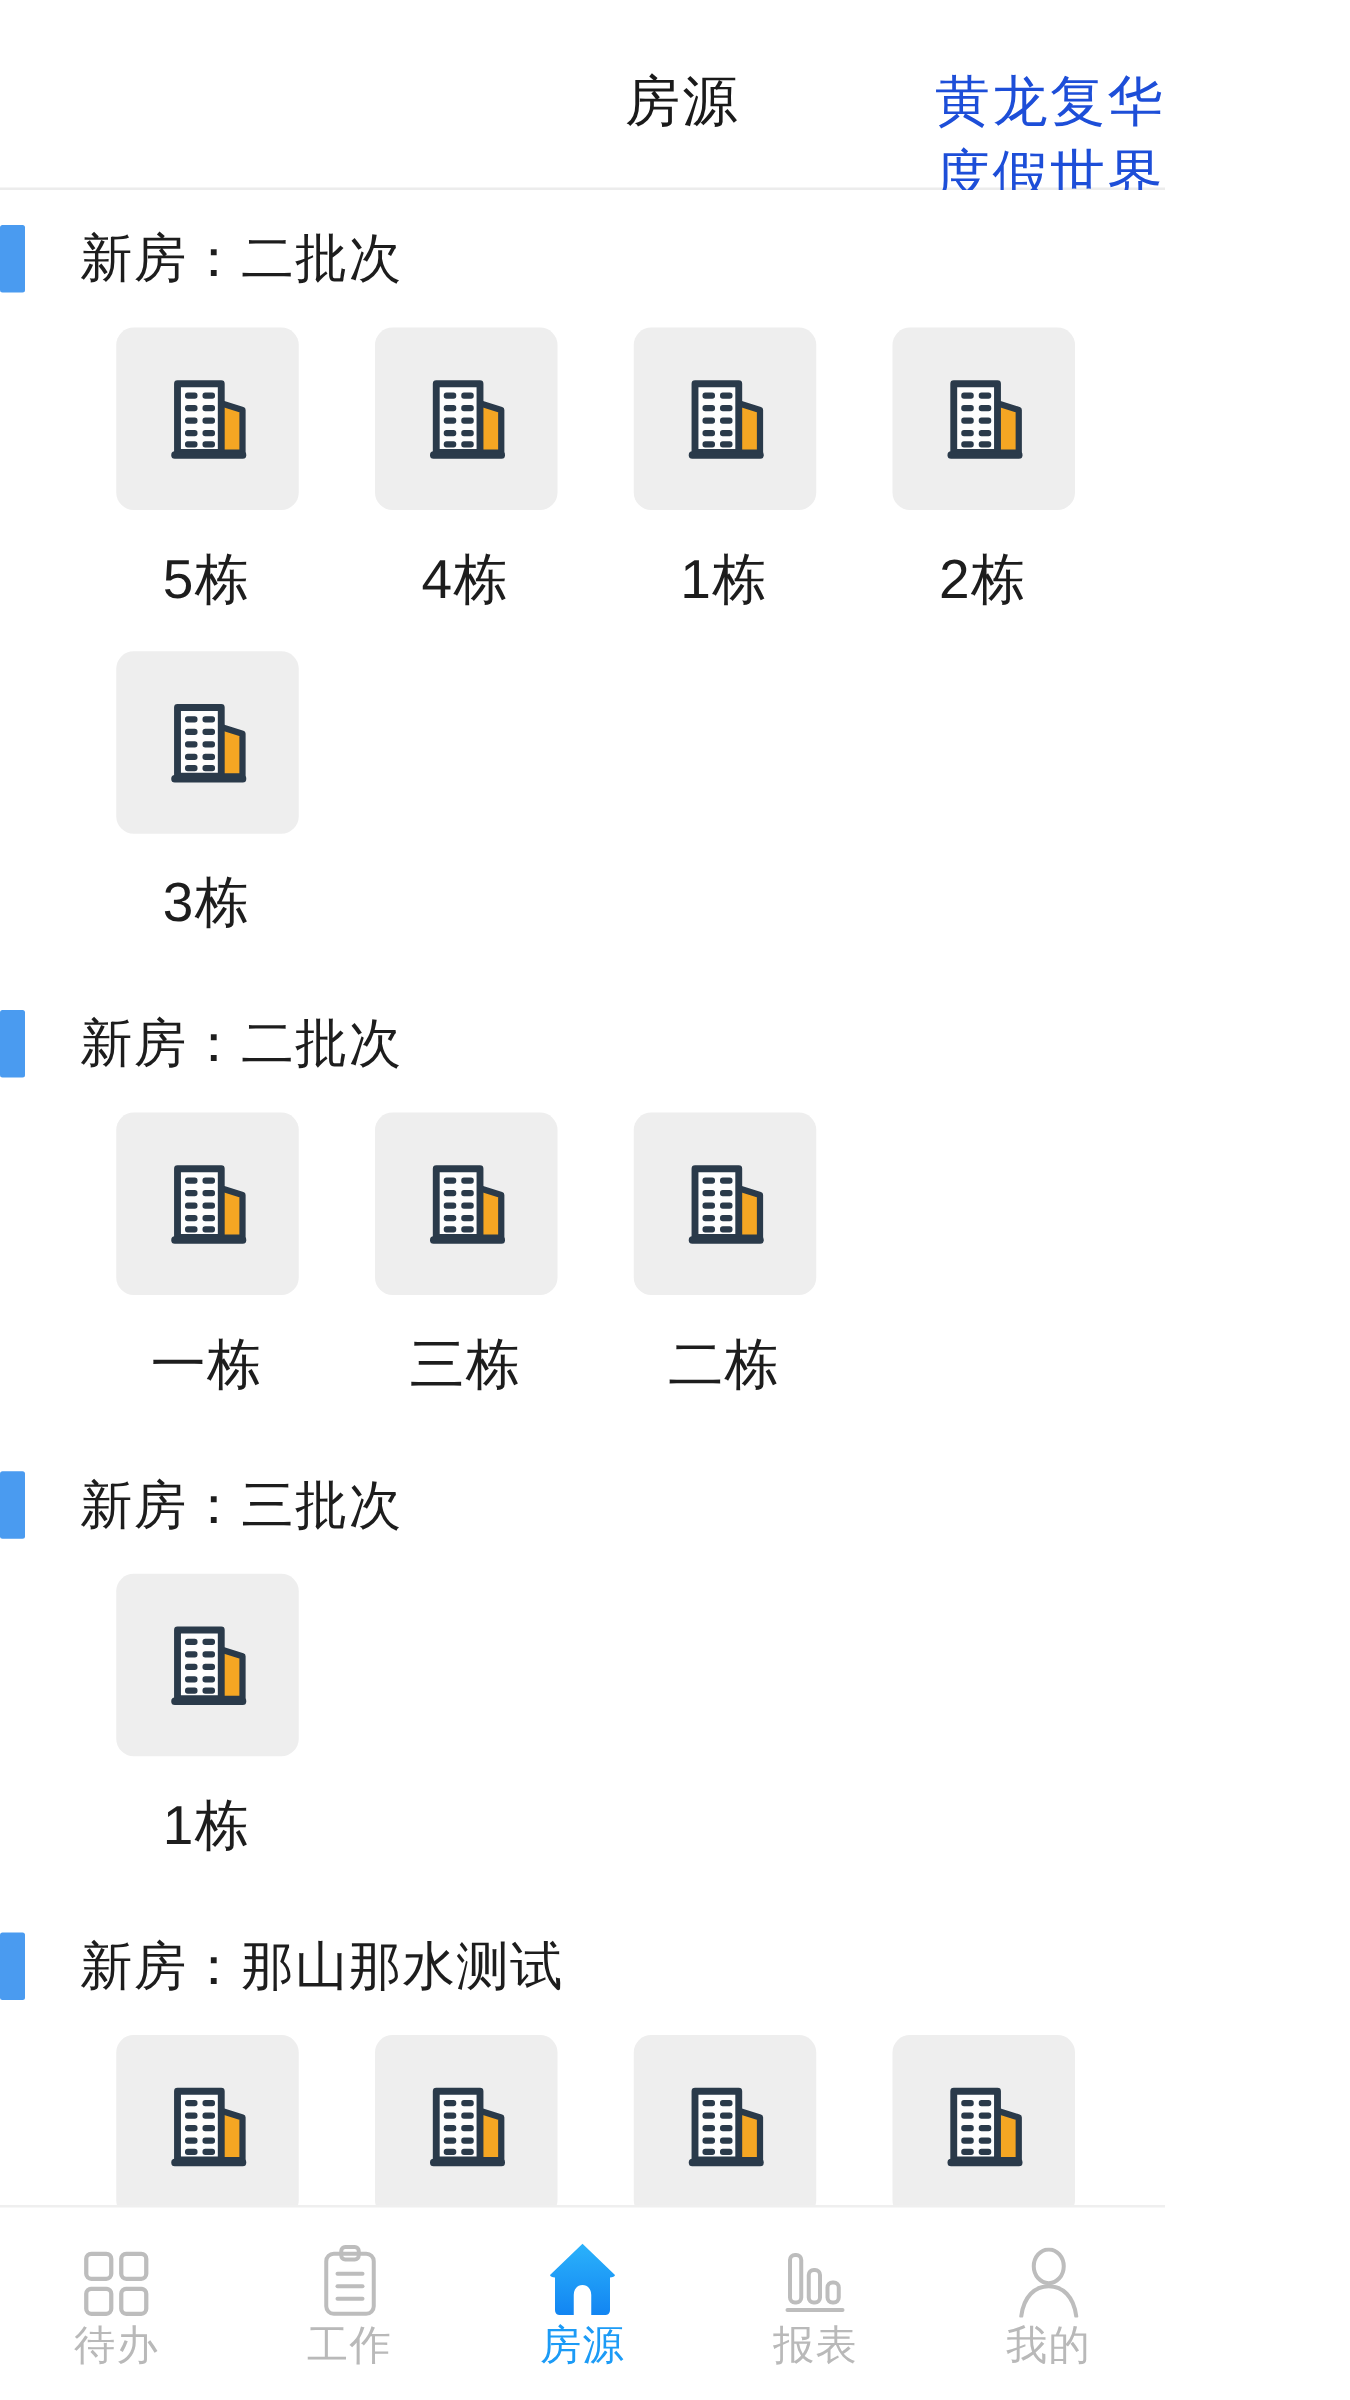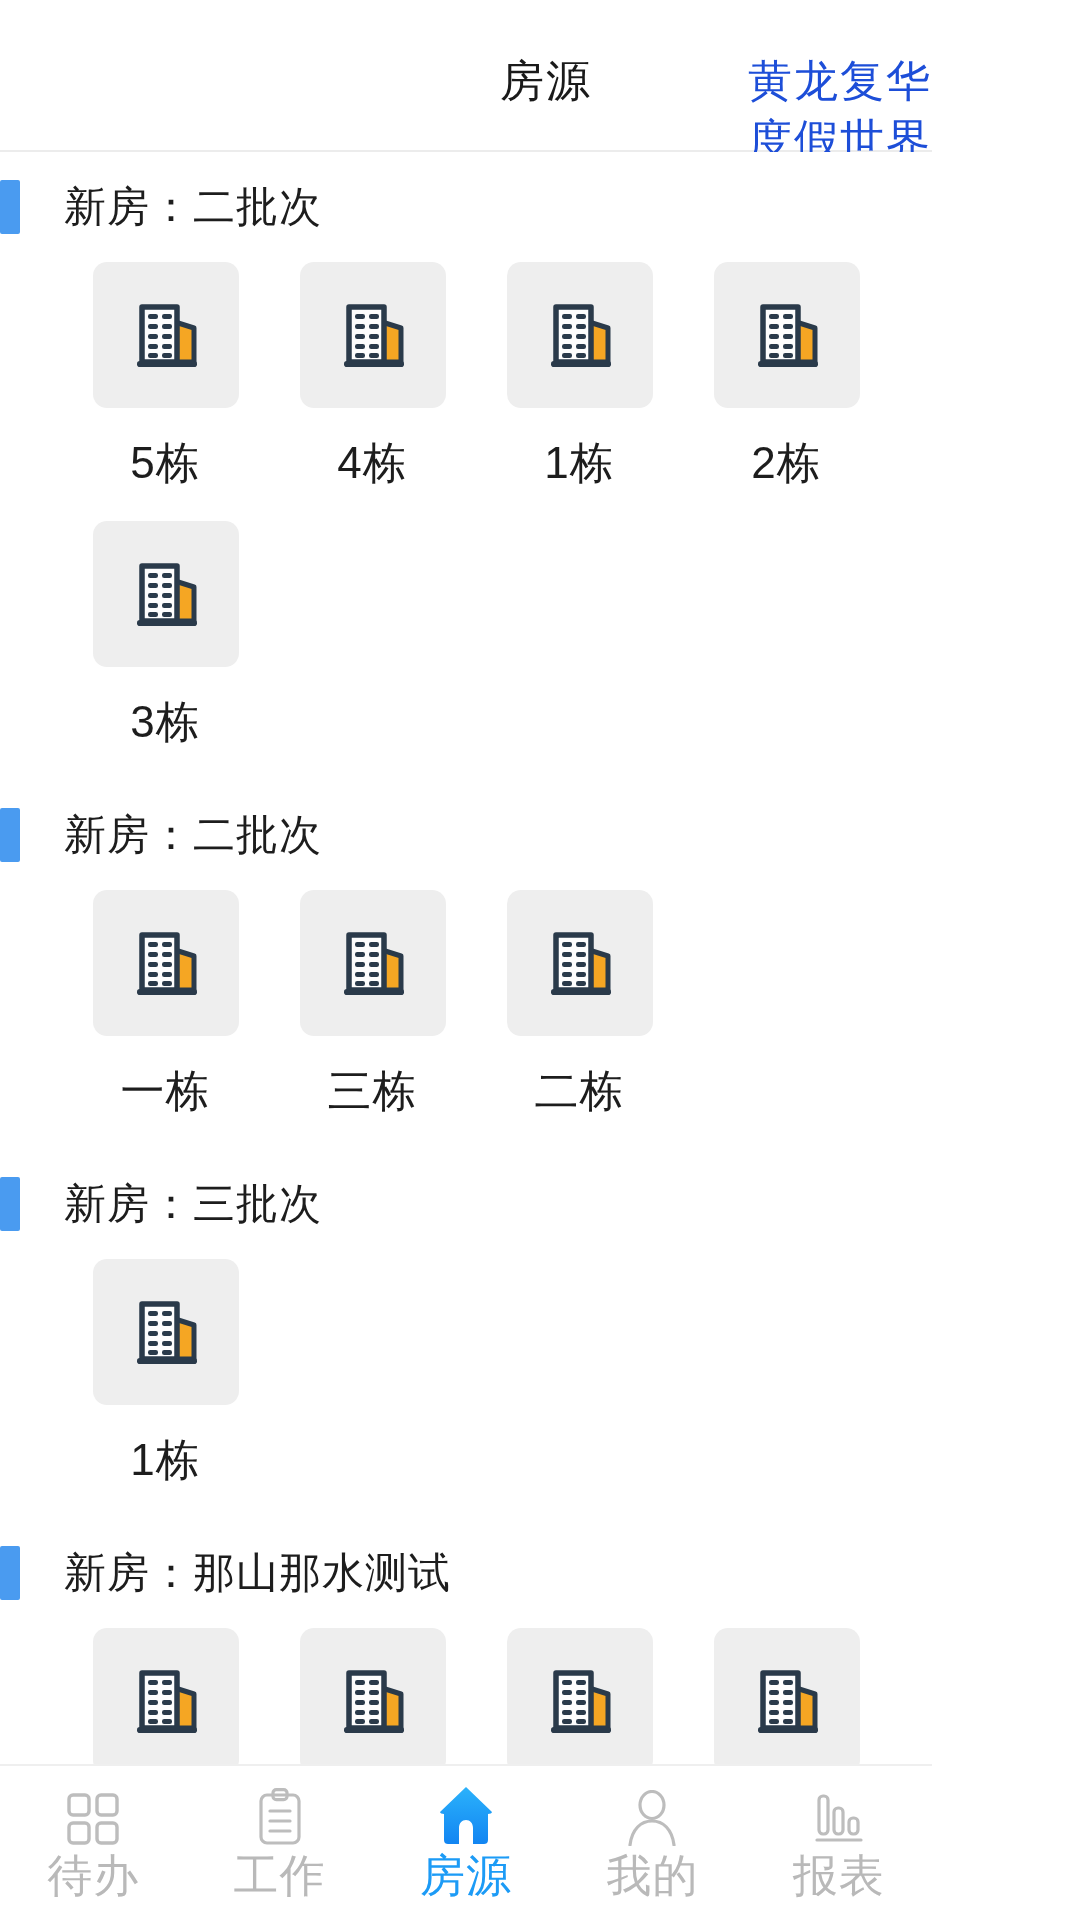--- a/index.html
+++ b/index.html
@@ -140,7 +140,7 @@
   }
   .tab-icon svg { display: block; }
   .tab-label {
-    font-size: 45px;
+    font-size: 33px;
     color: #b9b9b9;
     letter-spacing: 1px;
   }

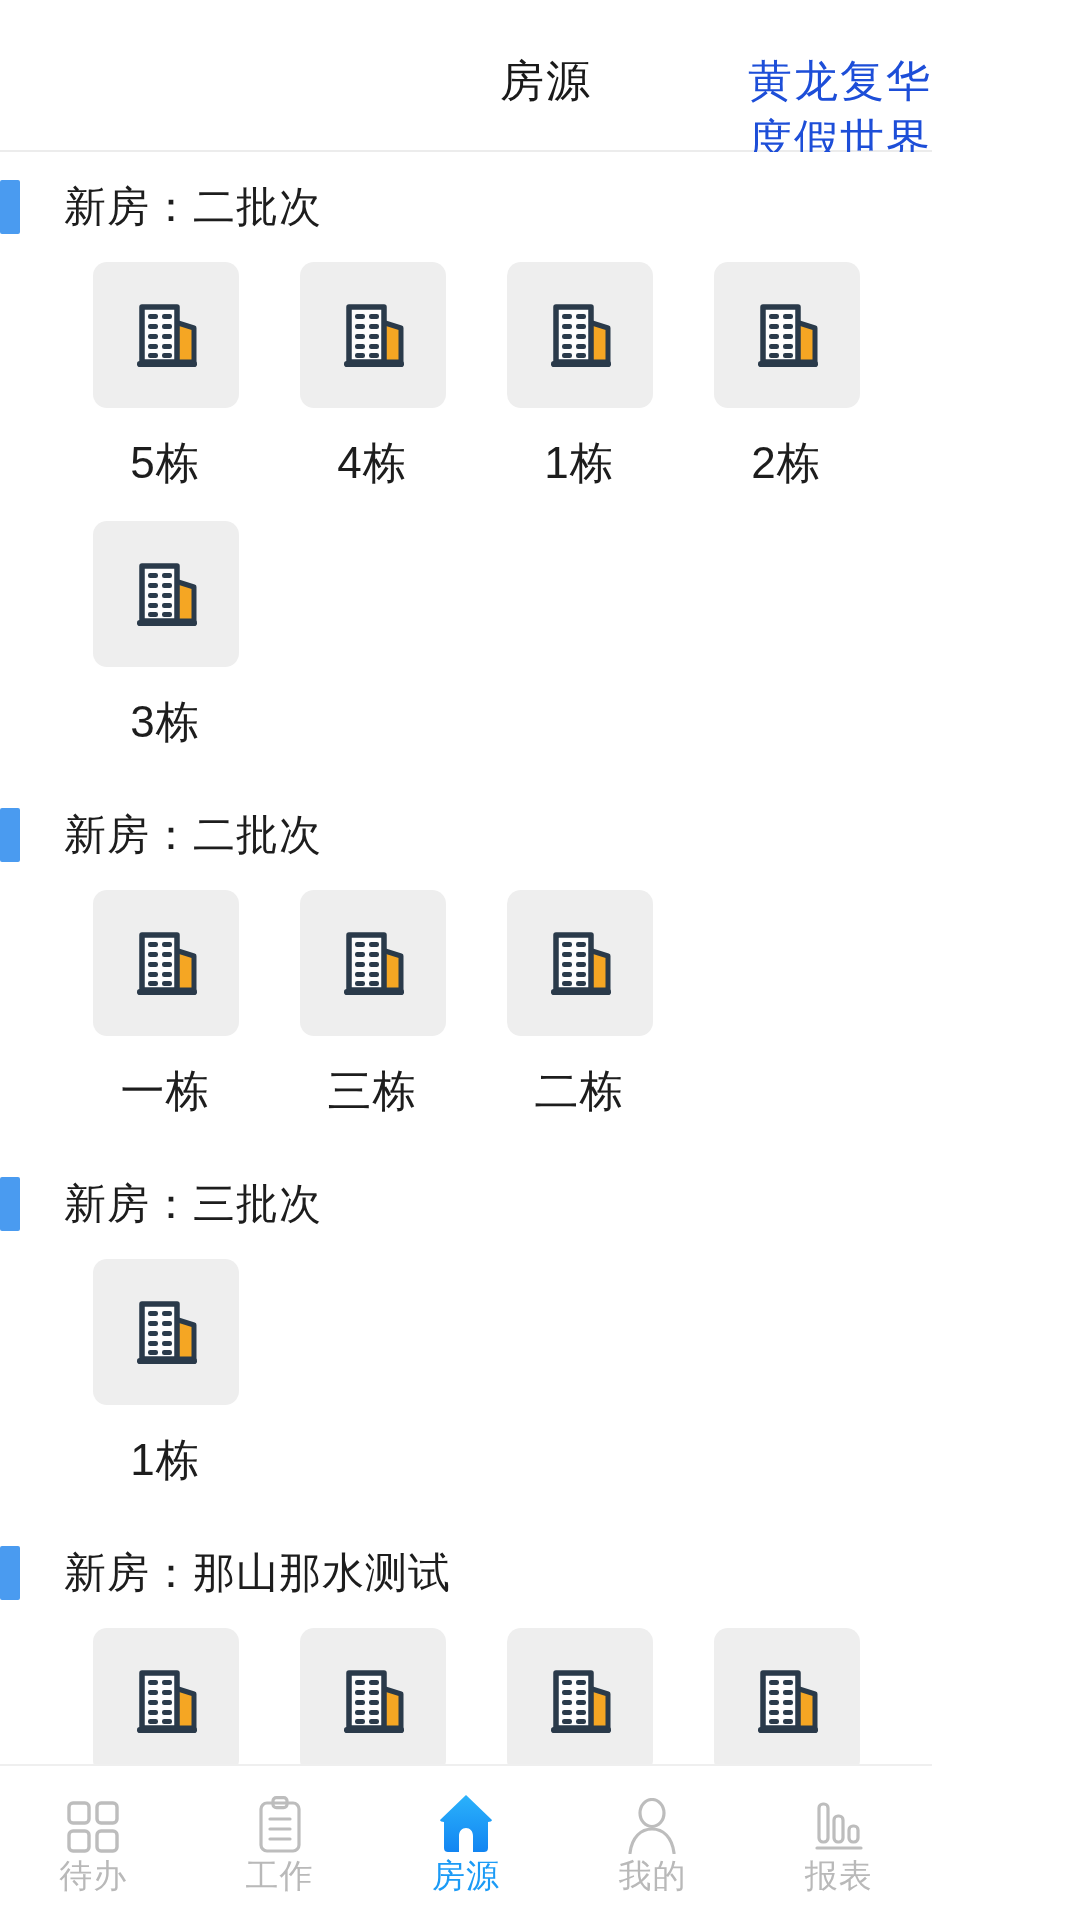--- a/index.html
+++ b/index.html
@@ -518,15 +518,6 @@
       <div class="tab">
         <div class="tab-icon">
           <svg width="54" height="56" viewBox="0 0 54 56" aria-hidden="true" fill="none" stroke="#bdbdbd" stroke-width="3.2" stroke-linecap="round">
-            <ellipse cx="27" cy="15" rx="12" ry="13.5"></ellipse>
-            <path d="M5 55 C7 39 16 31 27 31 C38 31 47 39 49 55"></path>
-          </svg>
-        </div>
-        <div class="tab-label">我的</div>
-      </div>
-      <div class="tab">
-        <div class="tab-icon">
-          <svg width="54" height="56" viewBox="0 0 54 56" aria-hidden="true" fill="none" stroke="#bdbdbd" stroke-width="3.2" stroke-linecap="round">
             <rect x="7" y="6" width="9" height="38" rx="4"></rect>
             <rect x="22" y="18" width="9" height="26" rx="4"></rect>
             <rect x="37" y="28" width="9" height="16" rx="4"></rect>
@@ -535,6 +526,15 @@
         </div>
         <div class="tab-label">报表</div>
       </div>
+      <div class="tab">
+        <div class="tab-icon">
+          <svg width="54" height="56" viewBox="0 0 54 56" aria-hidden="true" fill="none" stroke="#bdbdbd" stroke-width="3.2" stroke-linecap="round">
+            <ellipse cx="27" cy="15" rx="12" ry="13.5"></ellipse>
+            <path d="M5 55 C7 39 16 31 27 31 C38 31 47 39 49 55"></path>
+          </svg>
+        </div>
+        <div class="tab-label">我的</div>
+      </div>
     </div>
 
 </div>

